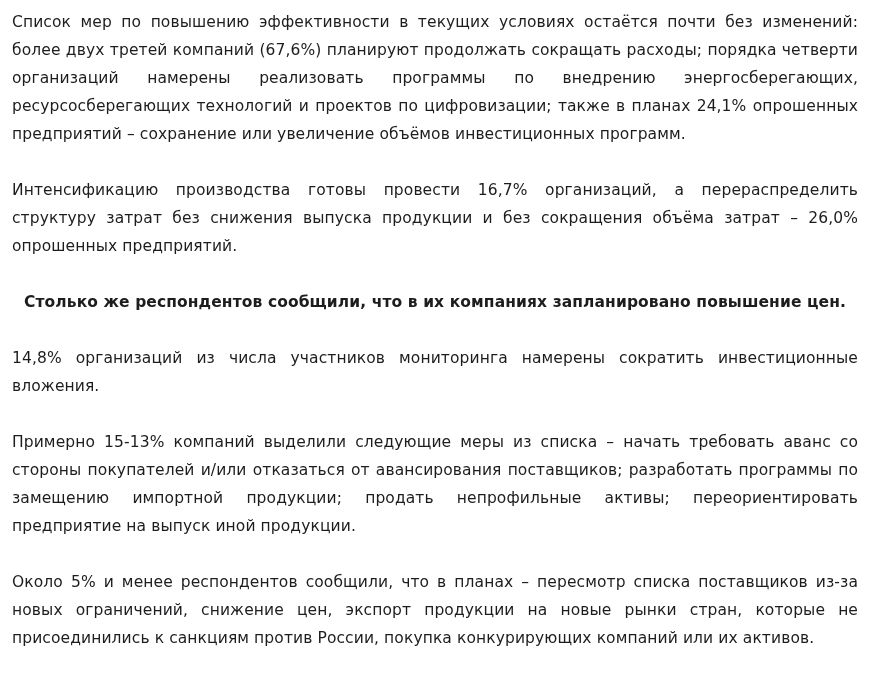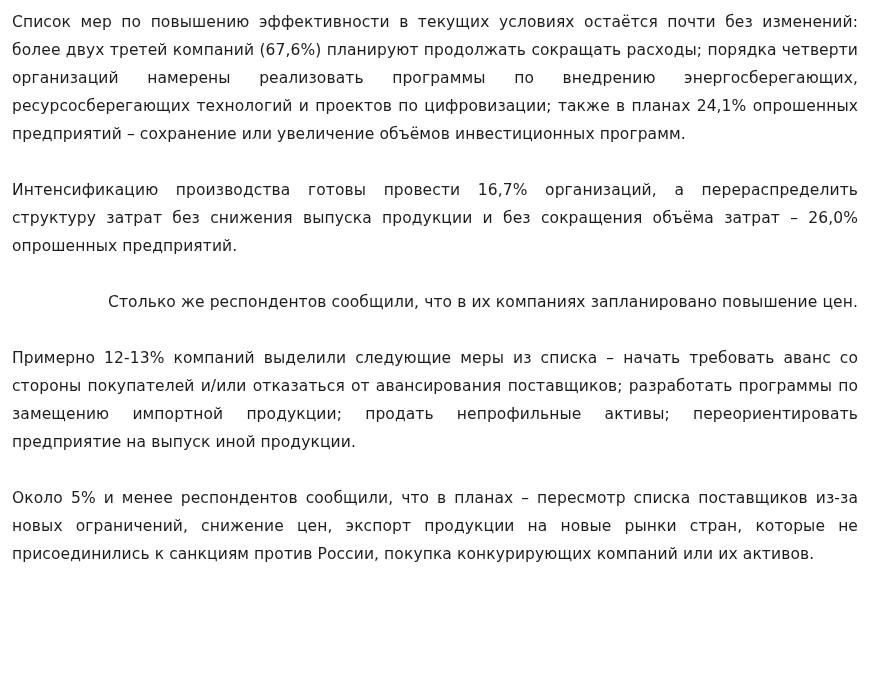--- a/index.html
+++ b/index.html
@@ -34,7 +34,8 @@
     margin-bottom: 0;
   }
   .para.p-short {
-    text-align: right;
+    text-align: center;
+    font-weight: bold;
   }
 </style>
 </head>

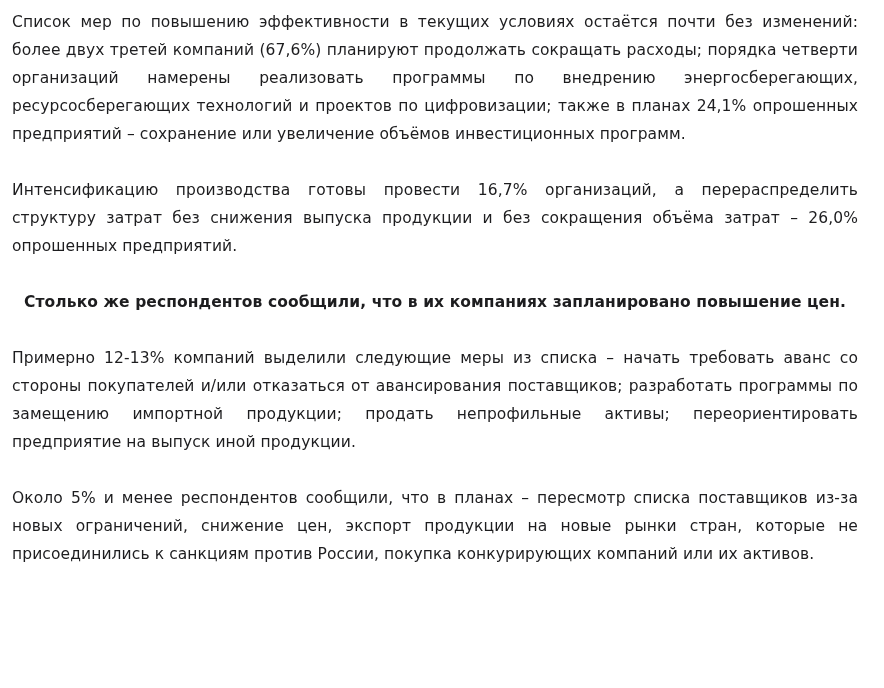--- a/index.html
+++ b/index.html
@@ -45,6 +45,7 @@
   <p class="para">Список мер по повышению эффективности в текущих условиях остаётся почти без изменений: более двух третей компаний (67,6%) планируют продолжать сокращать расходы; порядка четверти организаций намерены реализовать программы по внедрению энергосберегающих, ресурсосберегающих технологий и проектов по цифровизации; также в планах 24,1% опрошенных предприятий – сохранение или увеличение объёмов инвестиционных программ.</p>
   <p class="para">Интенсификацию производства готовы провести 16,7% организаций, а перераспределить структуру затрат без снижения выпуска продукции и без сокращения объёма затрат – 26,0% опрошенных предприятий.</p>
   <p class="para p-short">Столько же респондентов сообщили, что в их компаниях запланировано повышение цен.</p>
+  <p class="para">14,8% организаций из числа участников мониторинга намерены сократить инвестиционные вложения.</p>
   <p class="para">Примерно 12-13% компаний выделили следующие меры из списка – начать требовать аванс со стороны покупателей и/или отказаться от авансирования поставщиков; разработать программы по замещению импортной продукции; продать непрофильные активы; переориентировать предприятие на выпуск иной продукции.</p>
   <p class="para">Около 5% и менее респондентов сообщили, что в планах – пересмотр списка поставщиков из-за новых ограничений, снижение цен, экспорт продукции на новые рынки стран, которые не присоединились к санкциям против России, покупка конкурирующих компаний или их активов.</p>
 </div>

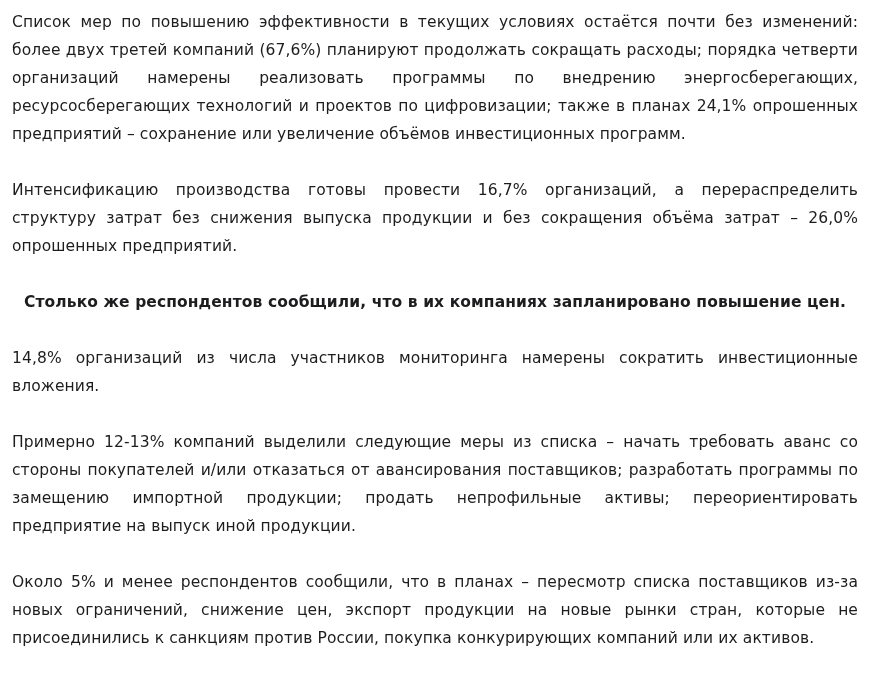--- a/index.html
+++ b/index.html
@@ -46,7 +46,7 @@
   <p class="para">Интенсификацию производства готовы провести 16,7% организаций, а перераспределить структуру затрат без снижения выпуска продукции и без сокращения объёма затрат – 26,0% опрошенных предприятий.</p>
   <p class="para p-short">Столько же респондентов сообщили, что в их компаниях запланировано повышение цен.</p>
   <p class="para">14,8% организаций из числа участников мониторинга намерены сократить инвестиционные вложения.</p>
-  <p class="para">Примерно 12-13% компаний выделили следующие меры из списка – начать требовать аванс со стороны покупателей и/или отказаться от авансирования поставщиков; разработать программы по замещению импортной продукции; продать непрофильные активы; переориентировать предприятие на выпуск иной продукции.</p>
+  <p class="para">Примерно 15-13% компаний выделили следующие меры из списка – начать требовать аванс со стороны покупателей и/или отказаться от авансирования поставщиков; разработать программы по замещению импортной продукции; продать непрофильные активы; переориентировать предприятие на выпуск иной продукции.</p>
   <p class="para">Около 5% и менее респондентов сообщили, что в планах – пересмотр списка поставщиков из-за новых ограничений, снижение цен, экспорт продукции на новые рынки стран, которые не присоединились к санкциям против России, покупка конкурирующих компаний или их активов.</p>
 </div>
 

